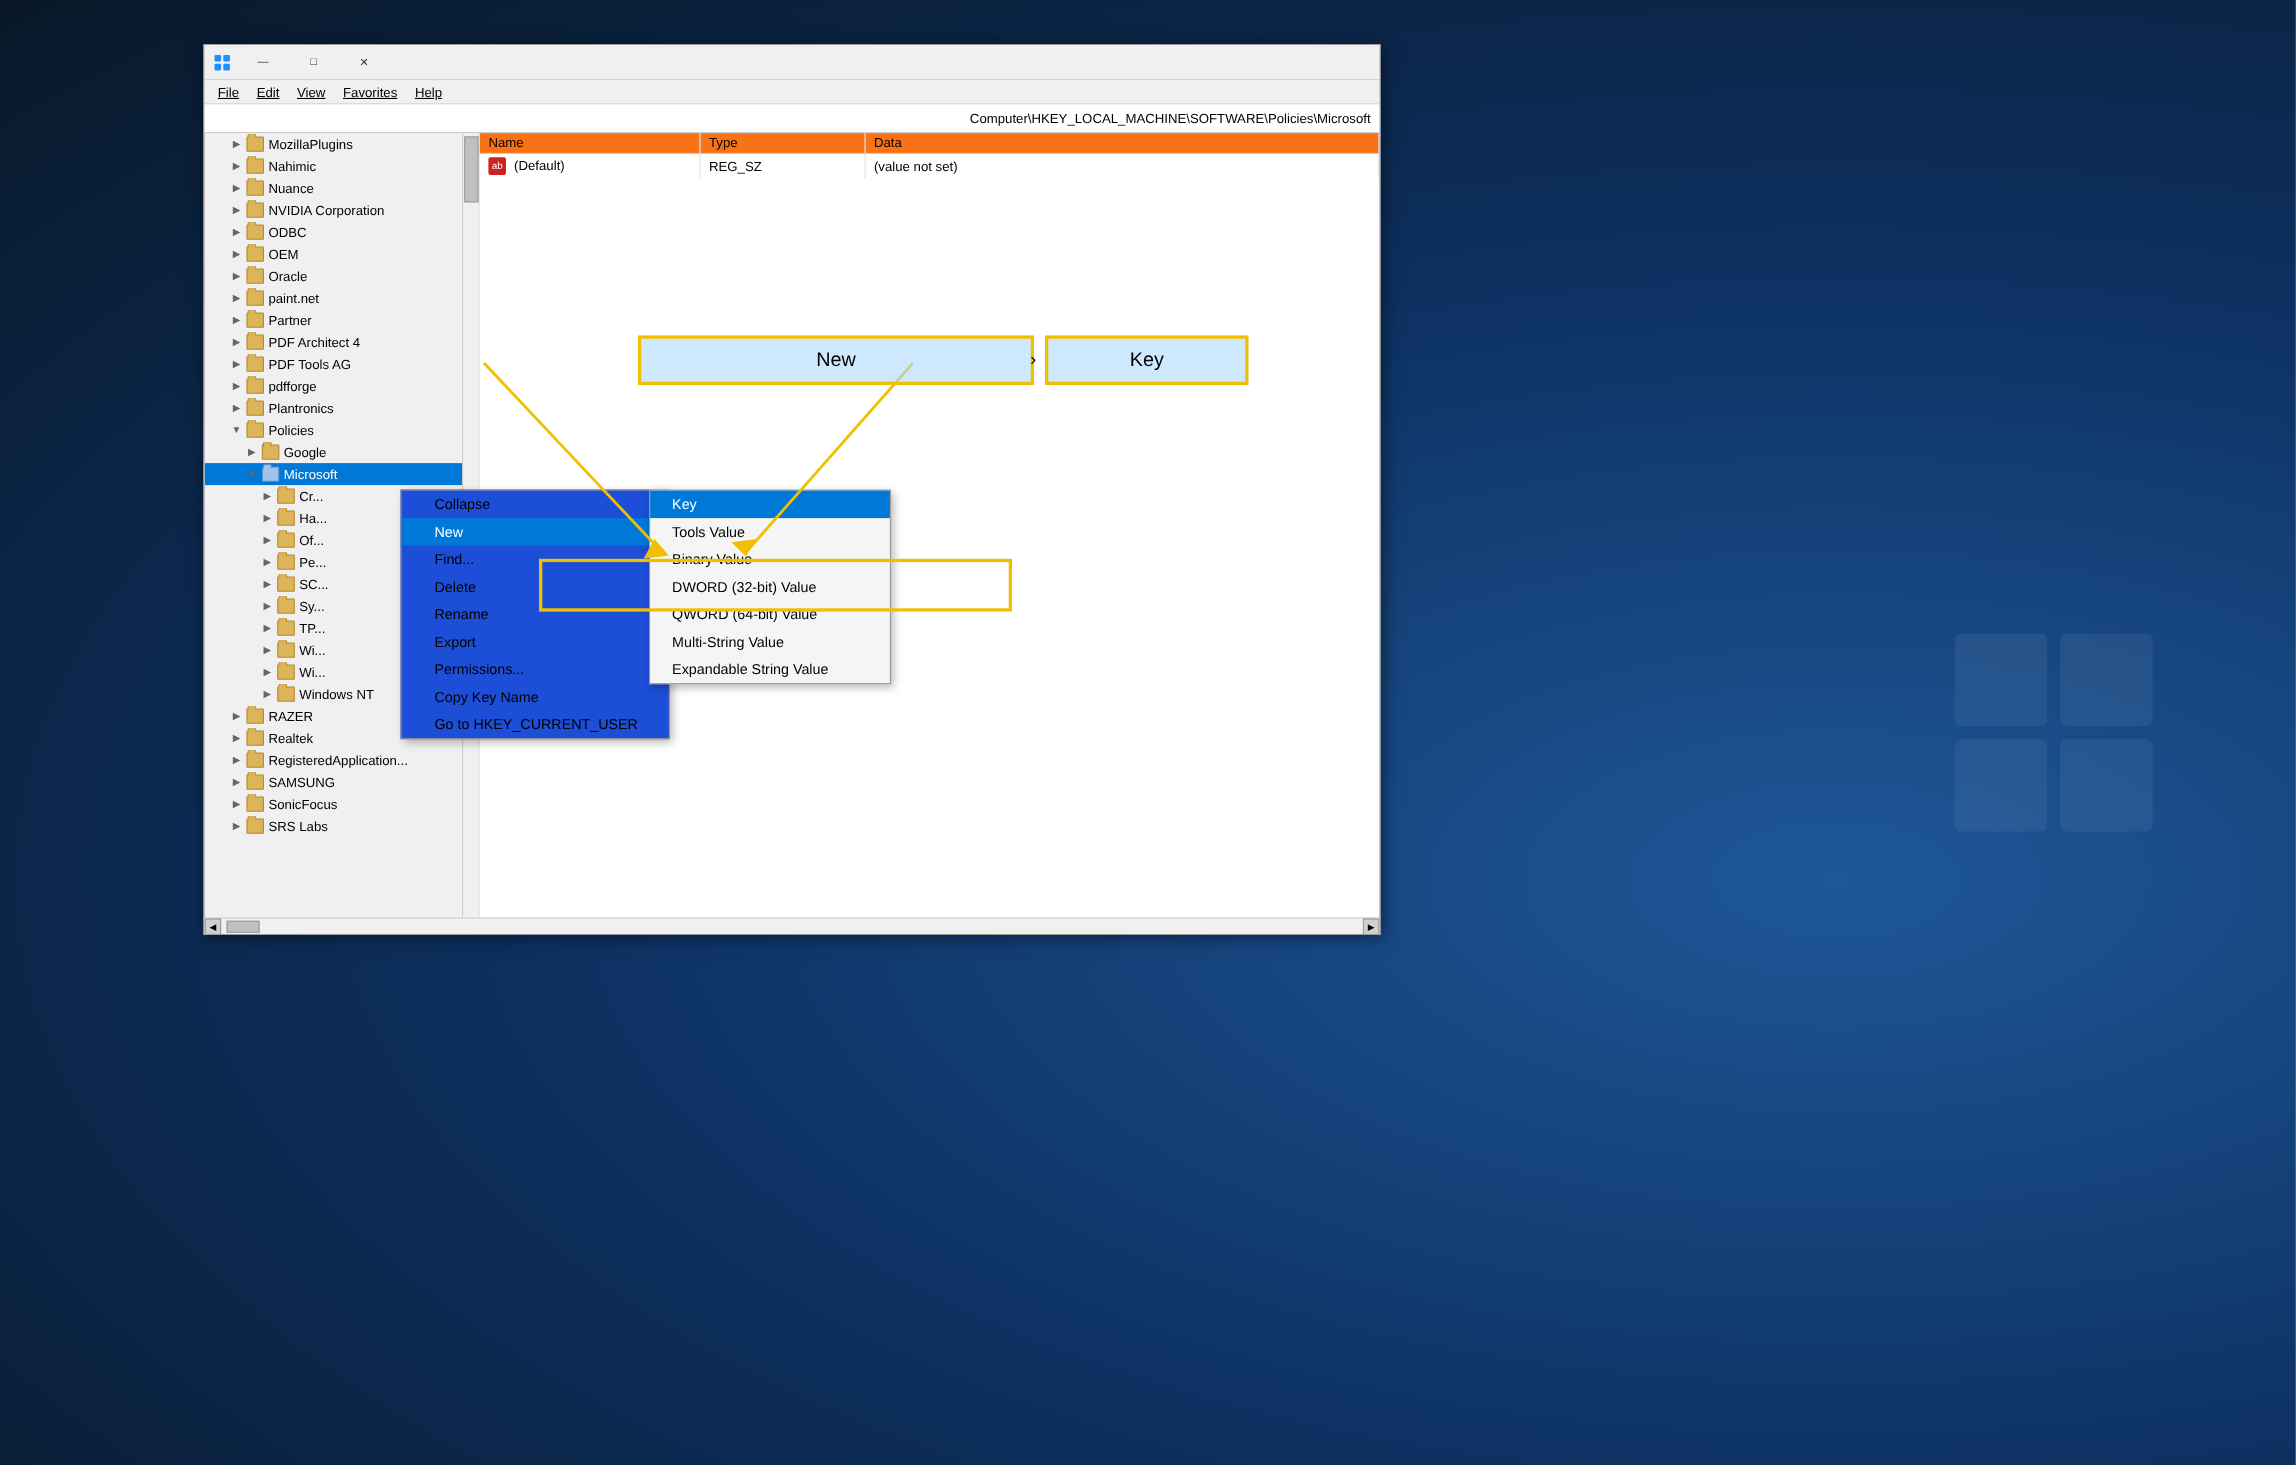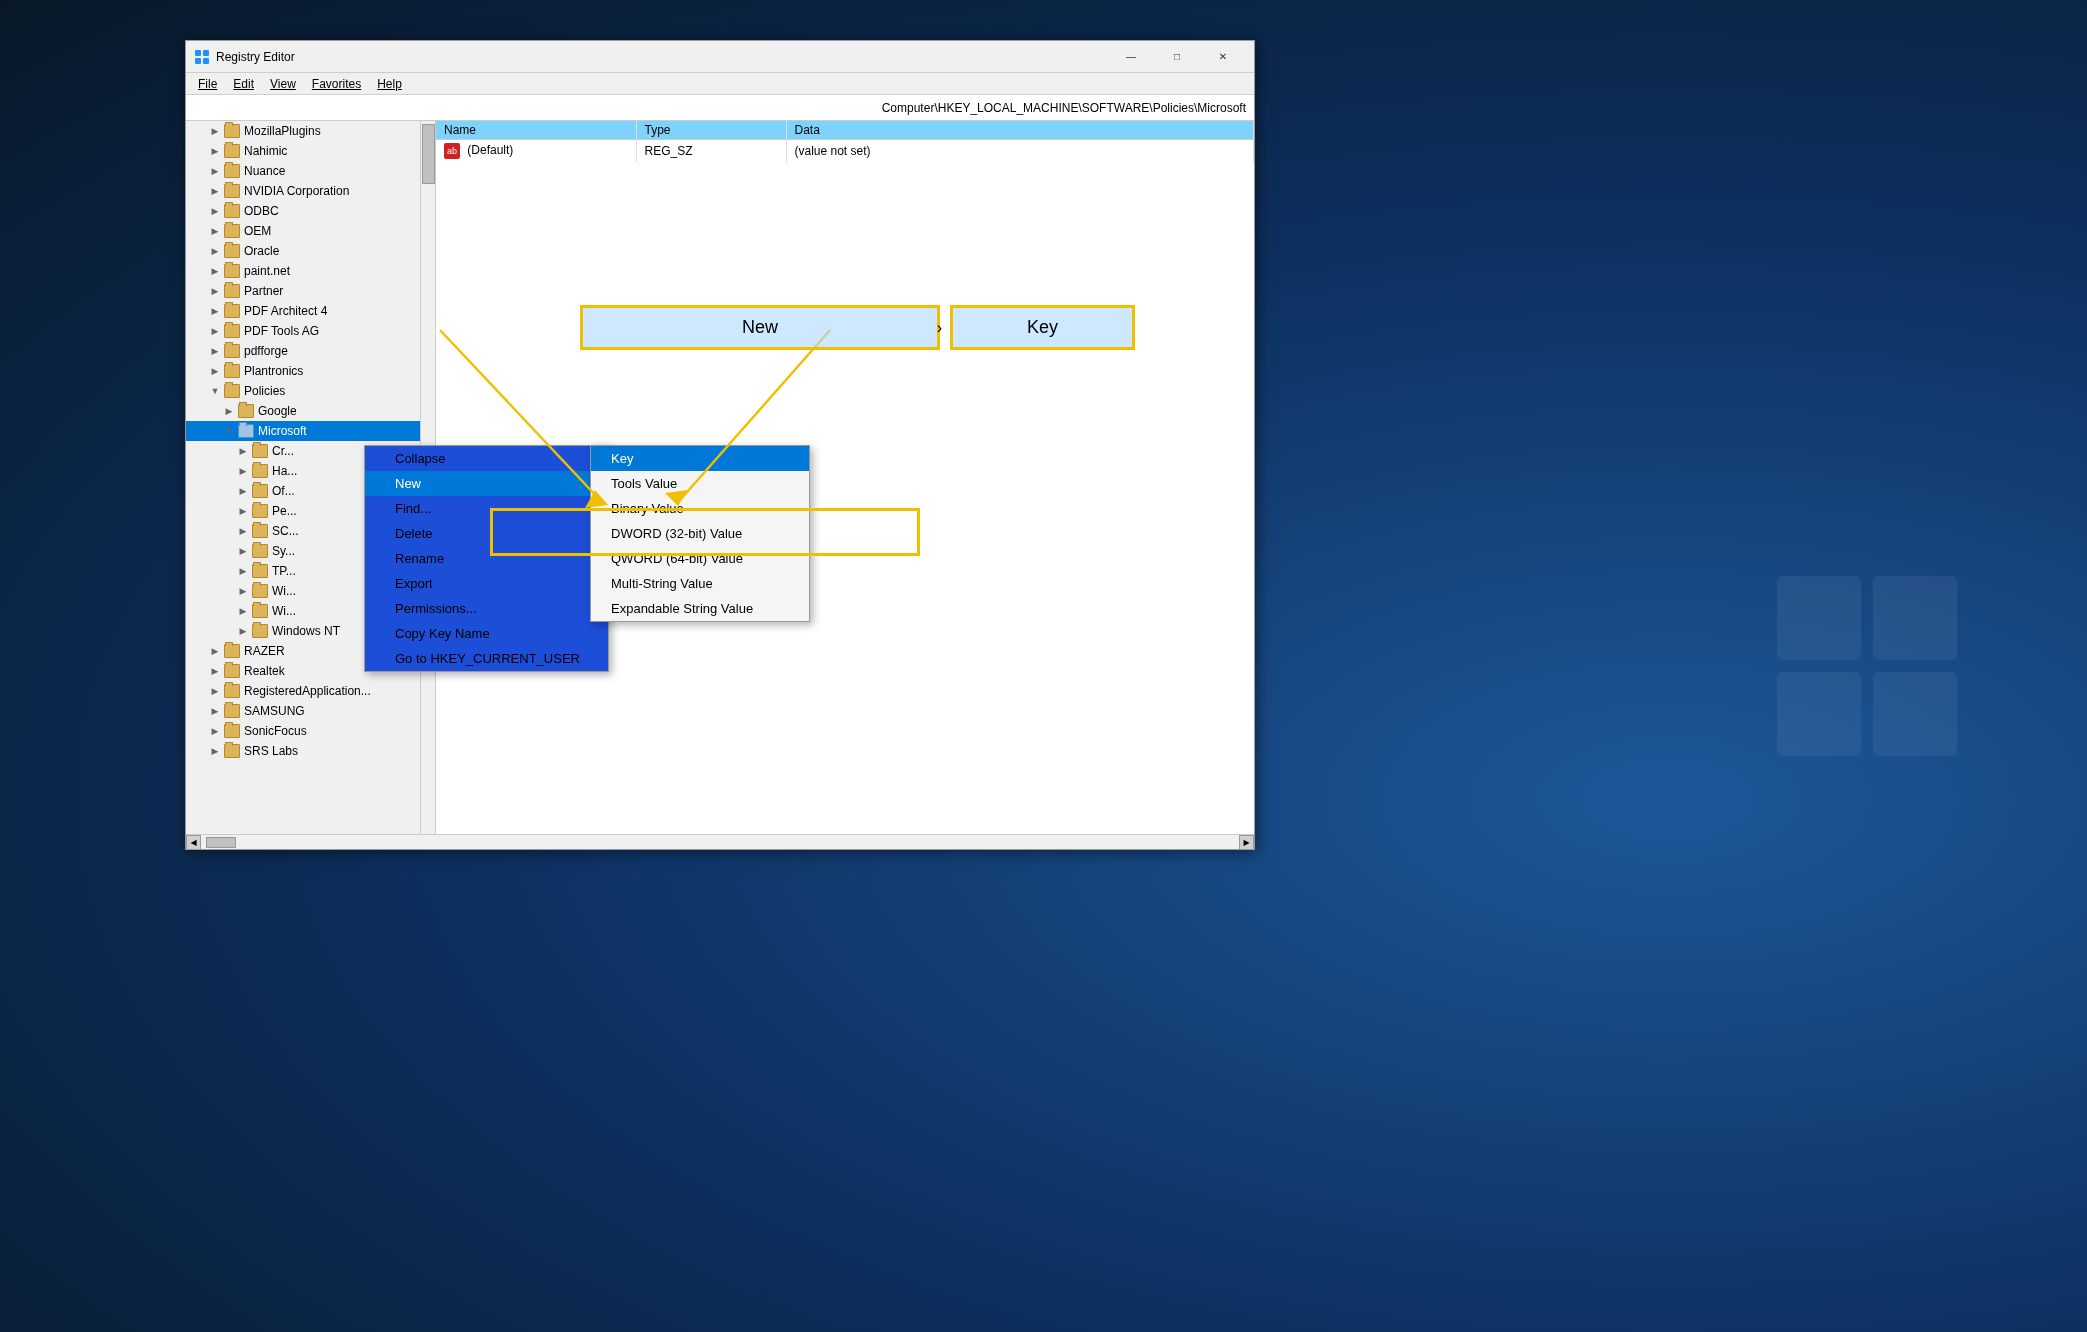--- a/index.html
+++ b/index.html
@@ -399,7 +399,6 @@
         <rect x="9" y="9" width="6" height="6" fill="#1e90ff" rx="1"></rect>
       </svg>
     </div>
-    <span class="title-bar-text">Registry Editor</span>
     <div class="title-bar-buttons">
       <button class="title-btn">—</button>
       <button class="title-btn">□</button>

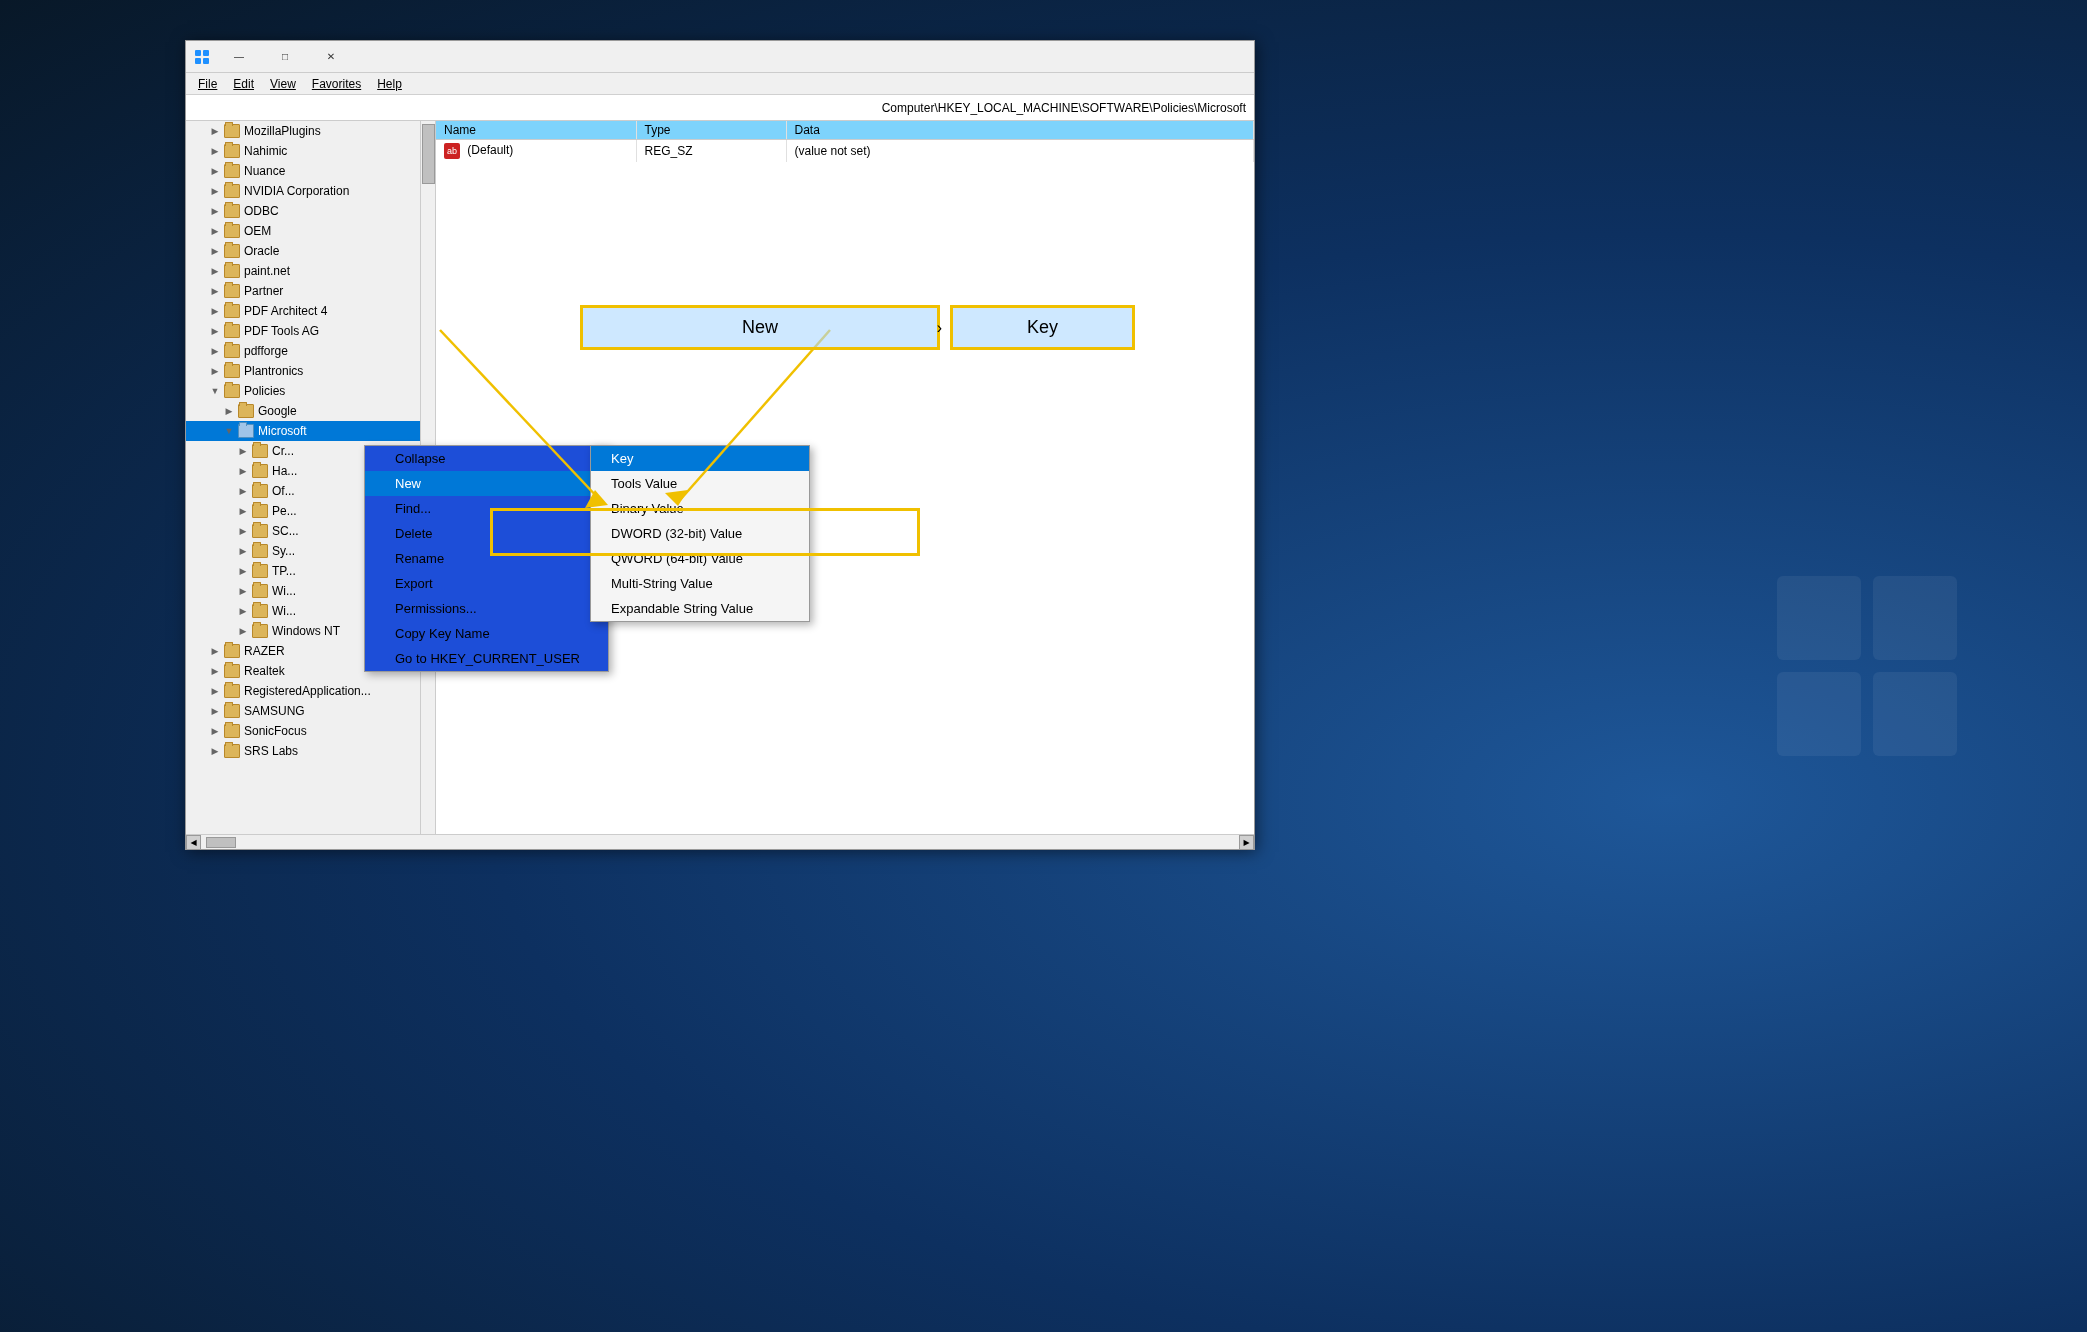--- a/index.html
+++ b/index.html
@@ -208,7 +208,7 @@
       border-bottom: 1px solid #ccc;
       font-size: 12px;
       font-weight: normal;
-      background: #7dd3fc;
+      background: #f97316;
       border-right: 1px solid #e0e0e0;
     }
     .reg-table td {

